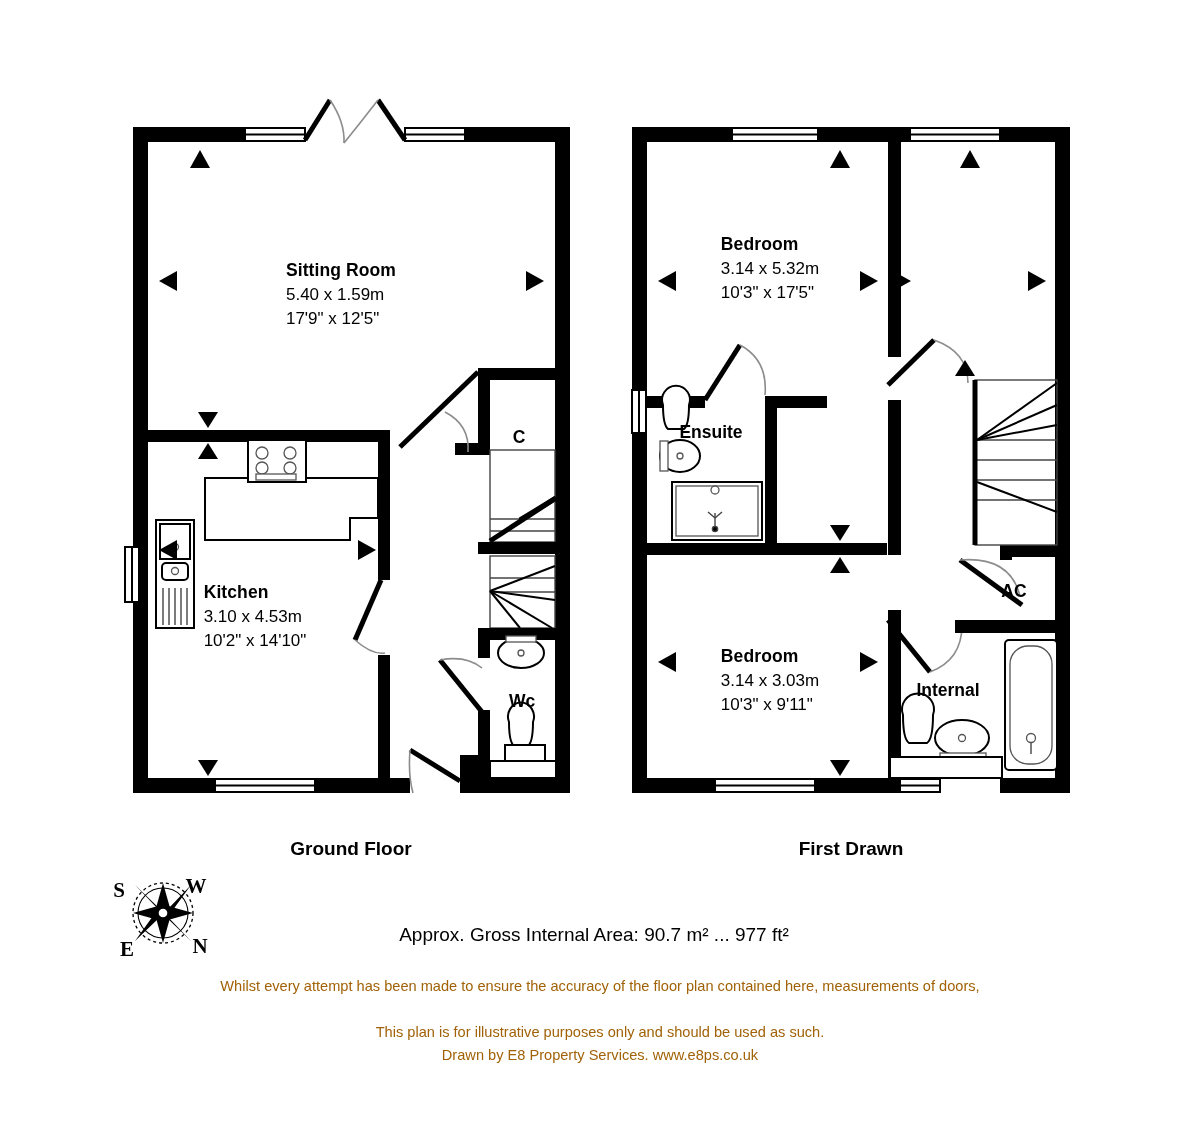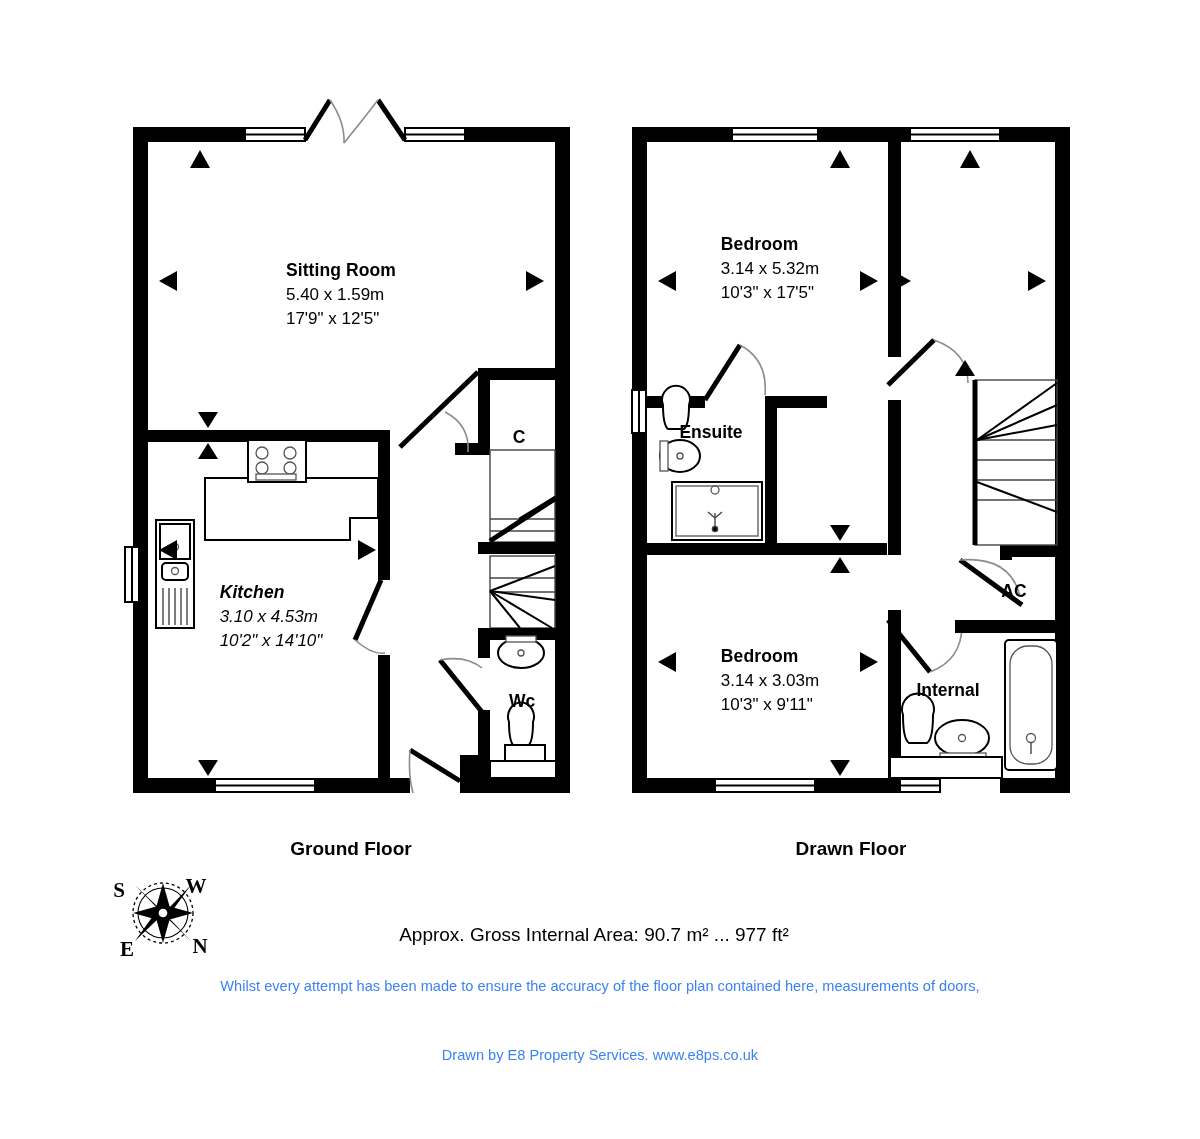--- a/index.html
+++ b/index.html
@@ -340,7 +340,7 @@
       <div class="room-dim">17'9" x 12'5"</div>
     </div>
 
-    <div class="room-block" style="left:271px; top:580px;font-style:italic;">
+    <div class="room-block" style="left:255px; top:580px;">
       <div class="room-name">Kitchen</div>
       <div class="room-dim">3.10 x 4.53m</div>
       <div class="room-dim">10'2" x 14'10"</div>

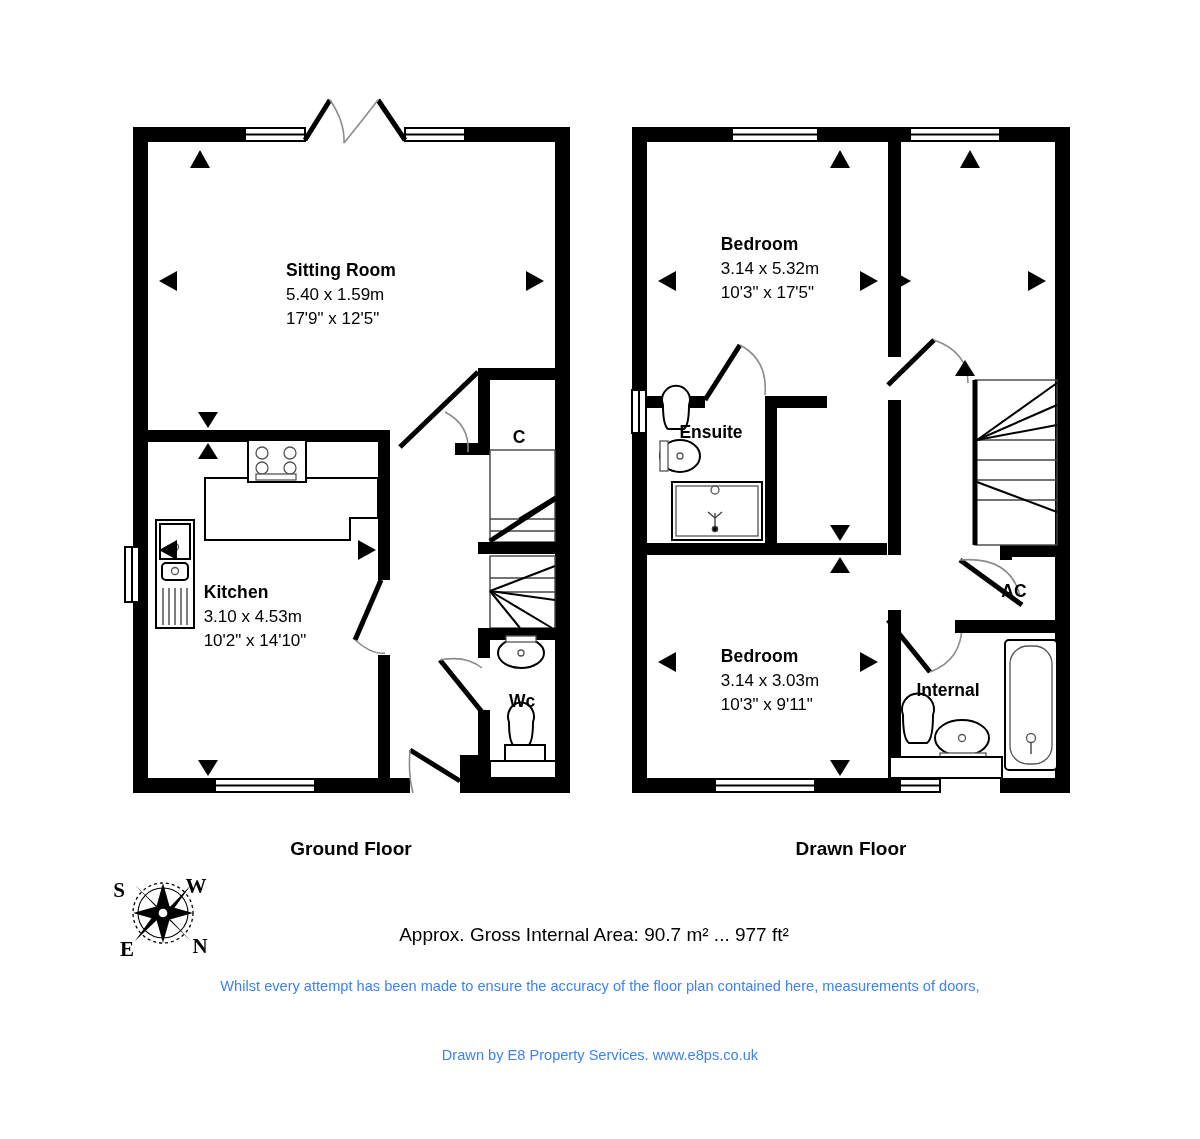--- a/index.html
+++ b/index.html
@@ -367,7 +367,7 @@
     <div class="small-label" style="left:948px; top:690px;">Internal</div>
 
     <div class="floor-title" style="left:351px; top:838px;">Ground Floor</div>
-    <div class="floor-title" style="left:851px; top:838px;">Drawn Floor</div>
+    <div class="floor-title" style="left:851px; top:838px;">First Drawn</div>
 
     <div class="compass-wrap" style="left:0; top:0;">
       <div class="compass-letter" style="left:119px; top:890px;">S</div>

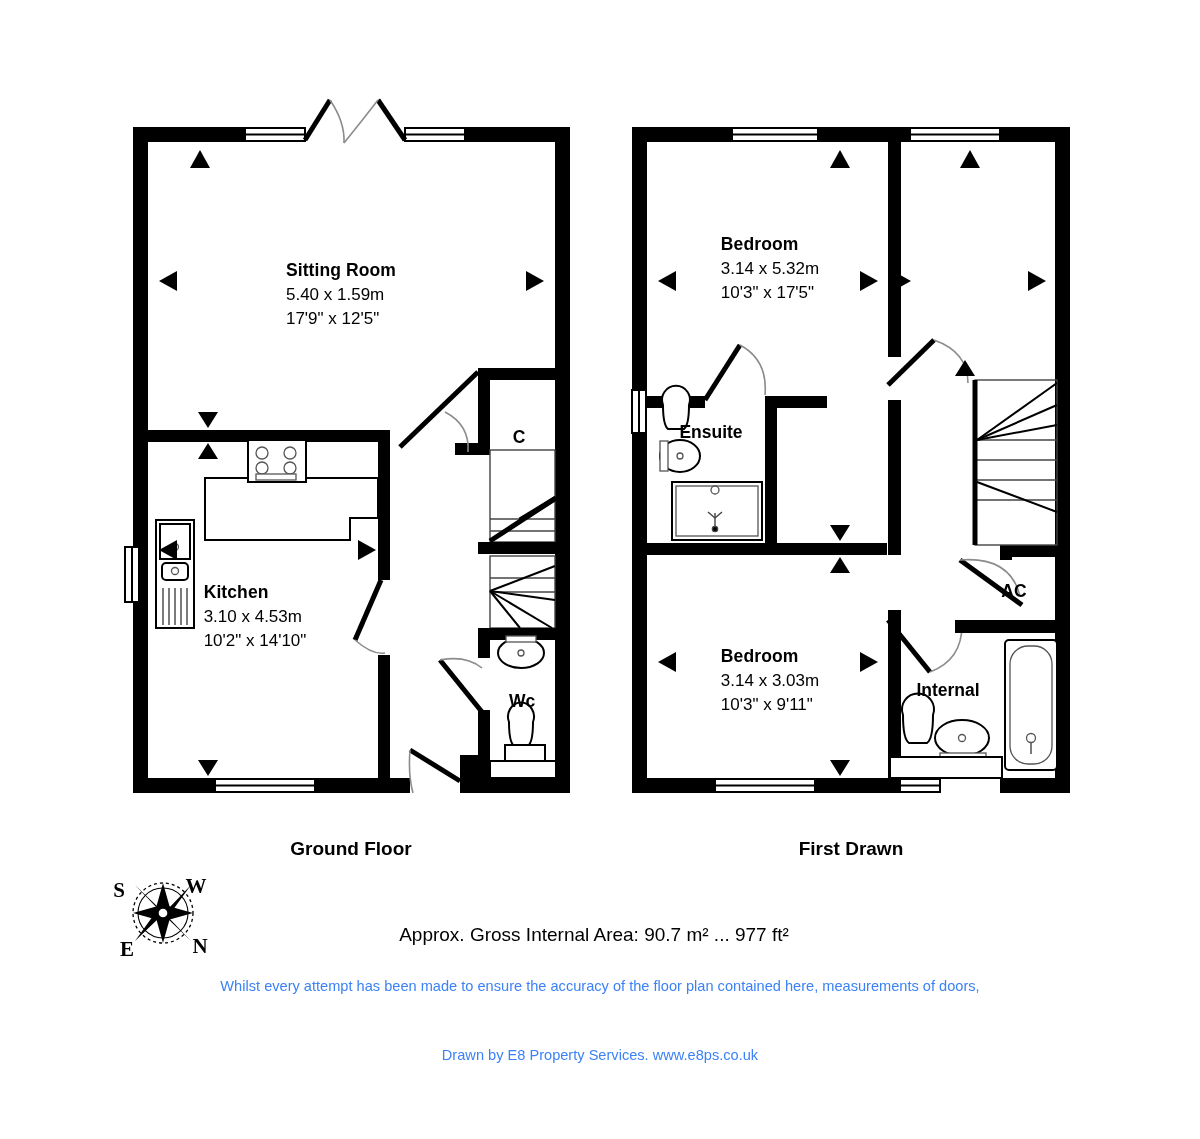--- a/index.html
+++ b/index.html
@@ -87,7 +87,7 @@
     text-align: center;
     font-size: 14.6px;
     line-height: 1.62;
-    color: #3b82f6;
+    color: #a16207;
   }
   .compass-wrap {
     position: absolute;

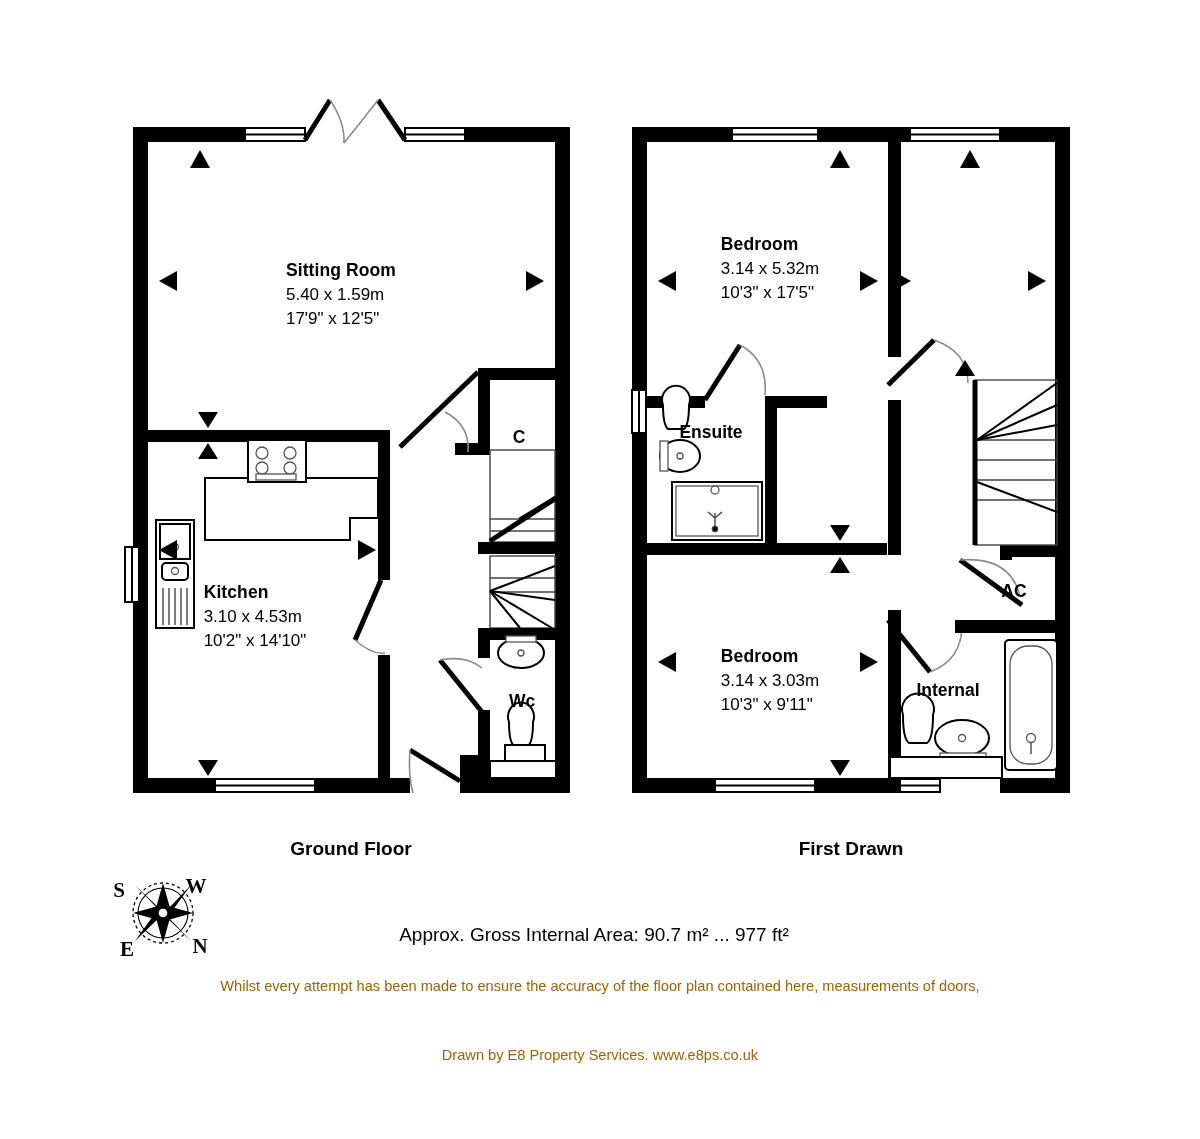--- a/index.html
+++ b/index.html
@@ -379,6 +379,7 @@
     <div class="area-text" style="left:594px; top:924px;">Approx. Gross Internal Area: 90.7 m² ... 977 ft²</div>
 
     <div class="disclaimer" style="top:975px;">Whilst every attempt has been made to ensure the accuracy of the floor plan contained here, measurements of doors,</div>
+    <div class="disclaimer" style="top:1021px;">This plan is for illustrative purposes only and should be used as such.</div>
     <div class="disclaimer" style="top:1044px;">Drawn by E8 Property Services. www.e8ps.co.uk</div>
   </div>
 

